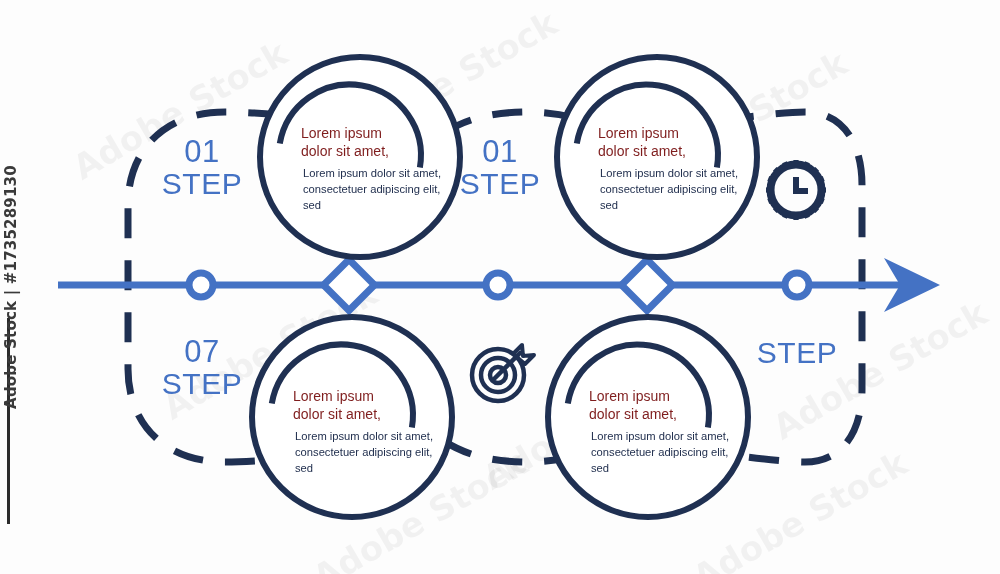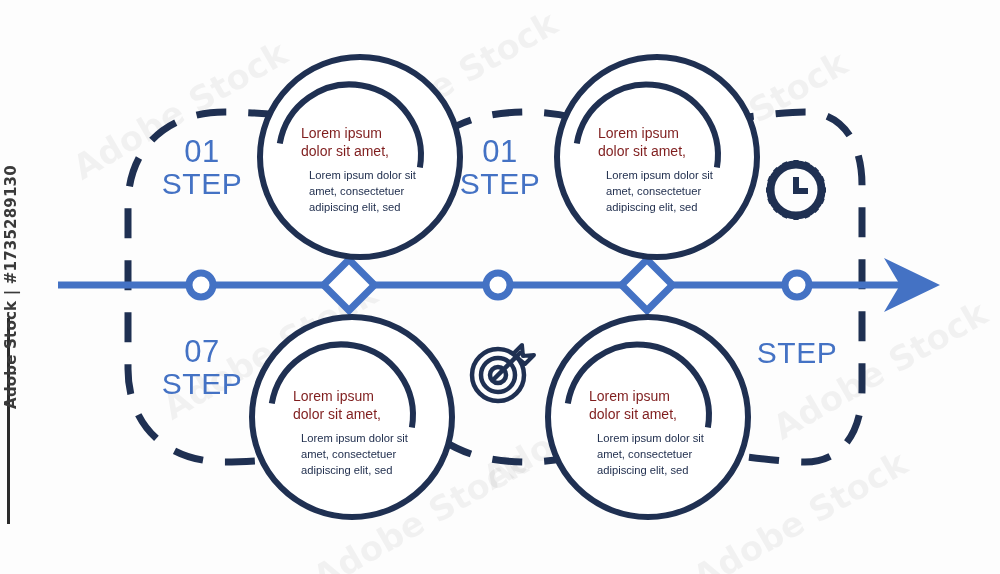--- a/index.html
+++ b/index.html
@@ -27,7 +27,7 @@
     font-weight:400;
   }
   .bubble-body{
-    color:#22304f;font-size:11.2px;line-height:1.42;margin:8px;font-weight:400;
+    color:#22304f;font-size:11.2px;line-height:1.42;margin:2px;font-weight:400;
   }
 
   

